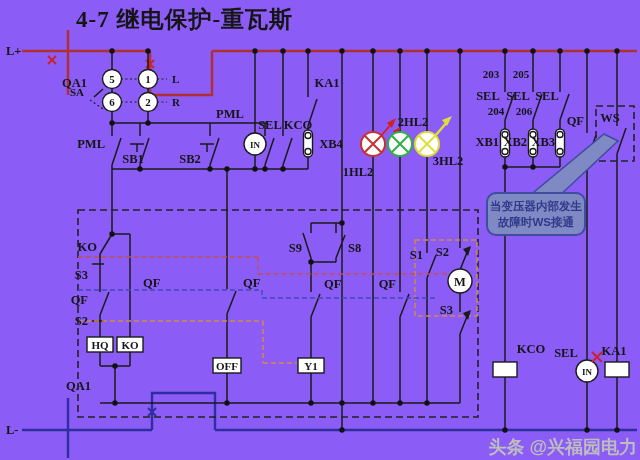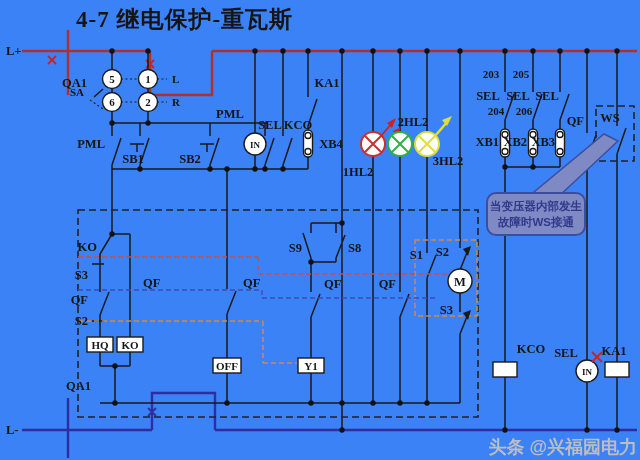--- a/index.html
+++ b/index.html
@@ -3,7 +3,7 @@
 <meta charset="utf-8">
 <style>
   html,body{margin:0;padding:0;background:#fff;}
-  .stage{width:640px;height:460px;position:relative;background:#3b82f6;overflow:hidden;}
+  .stage{width:640px;height:460px;position:relative;background:#8b5cf6;overflow:hidden;}
   svg text{font-family:"Liberation Serif",serif;font-weight:bold;fill:#151515;}
   .title{font-size:23px;letter-spacing:1px;}
   .lbl{font-size:12.5px;}

